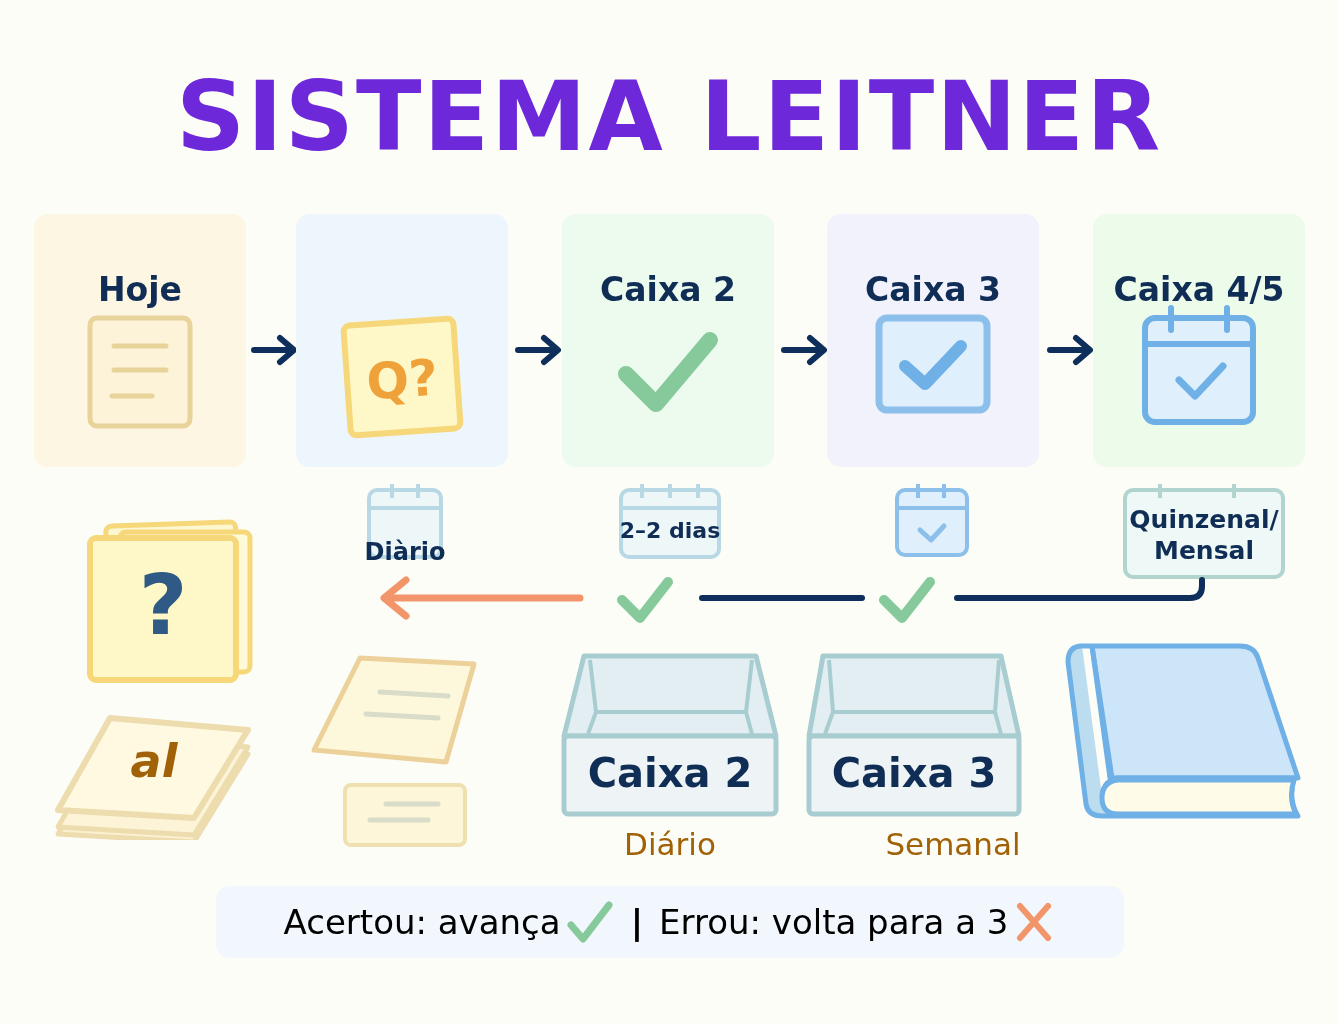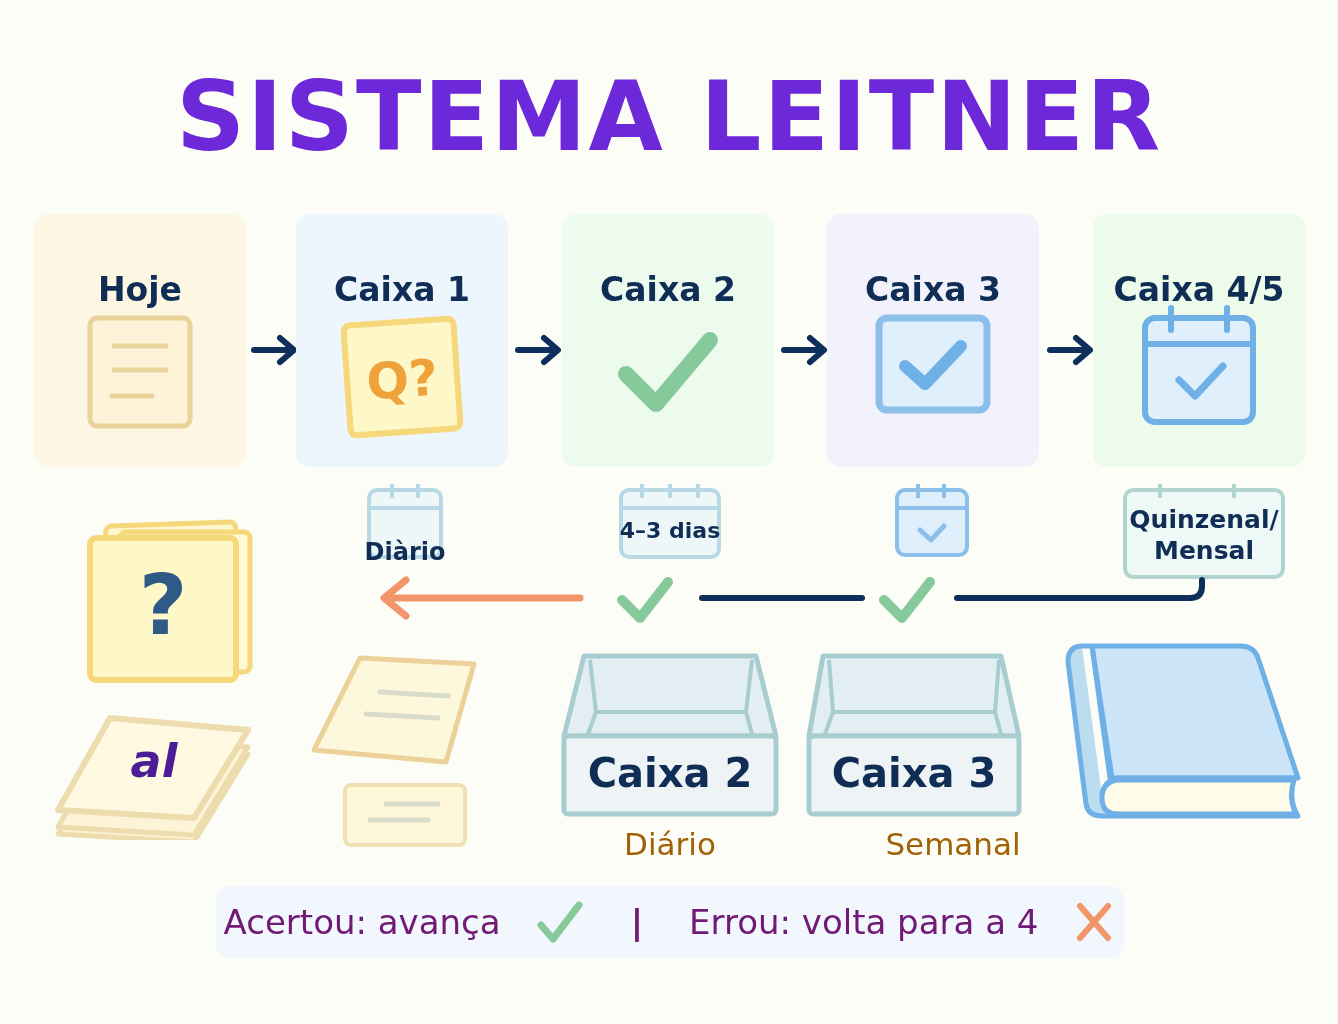--- a/index.html
+++ b/index.html
@@ -40,7 +40,6 @@
 </div>
 
 <div class="abs card" style="left:296px; background:#eef6fd;">
-  <div class="card-label">Caixa 1</div>
   <div class="card-icon">
     <svg width="130" height="130" viewBox="0 0 130 130">
       <g transform="rotate(-4 65 65)">

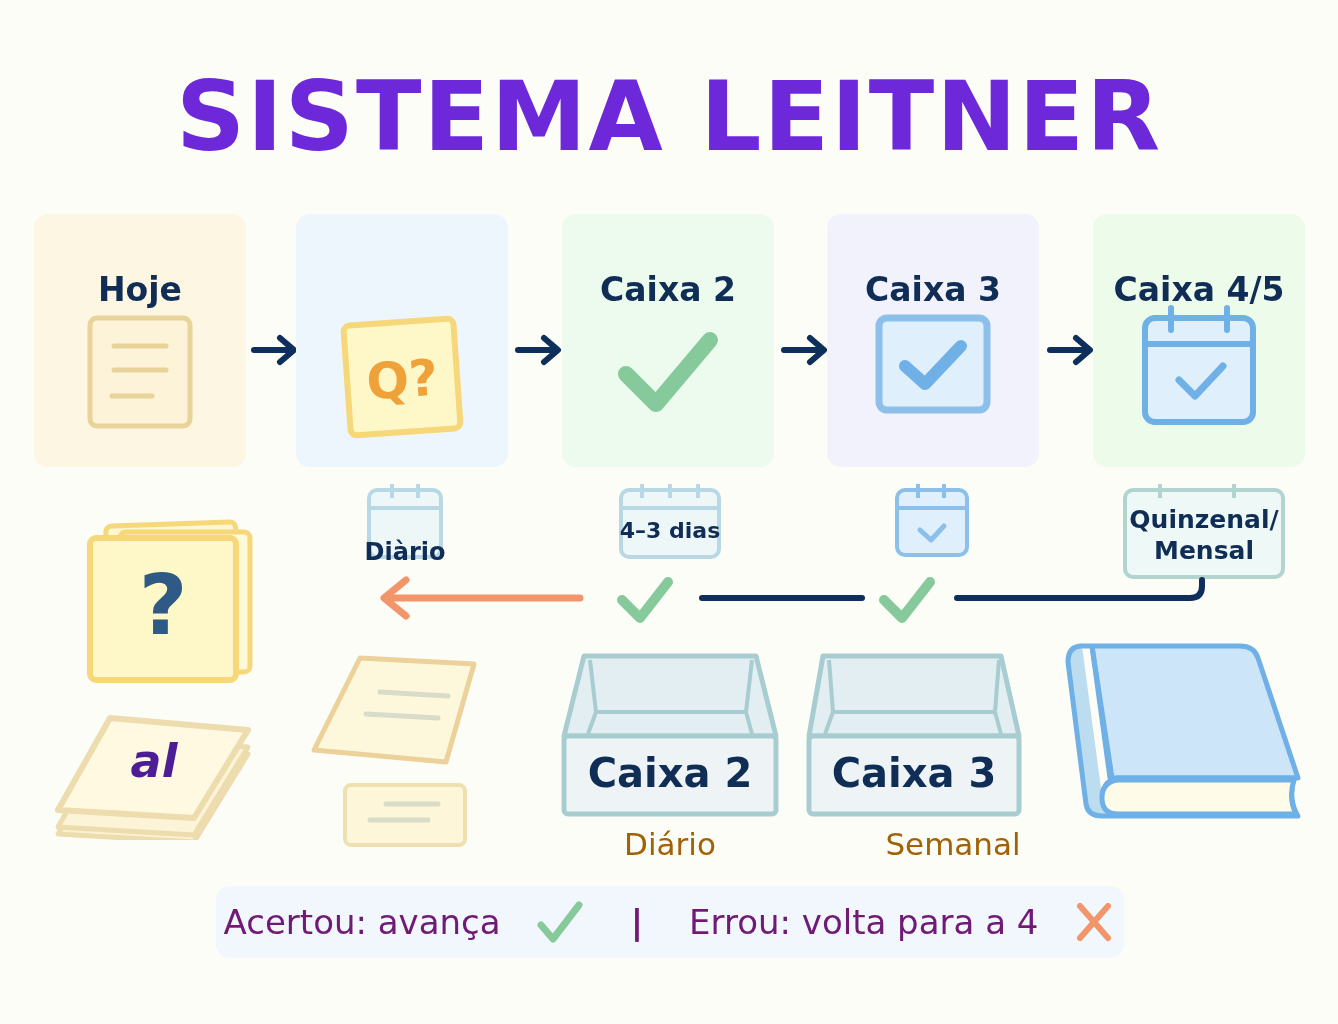--- a/index.html
+++ b/index.html
@@ -118,7 +118,7 @@
     <line x1="52" y1="2" x2="52" y2="16" stroke="#b9d8e6" stroke-width="4"></line>
     <line x1="80" y1="2" x2="80" y2="16" stroke="#b9d8e6" stroke-width="4"></line>
   </svg>
-  <div class="abs sched" style="left:0; top:36px; width:104px; font-size:22px;">4–3 dias</div>
+  <div class="abs sched" style="left:0; top:36px; width:104px; font-size:22px;">2–2 dias</div>
 </div>
 
 <div class="abs" style="left:894px; top:482px; width:76px; height:76px;">

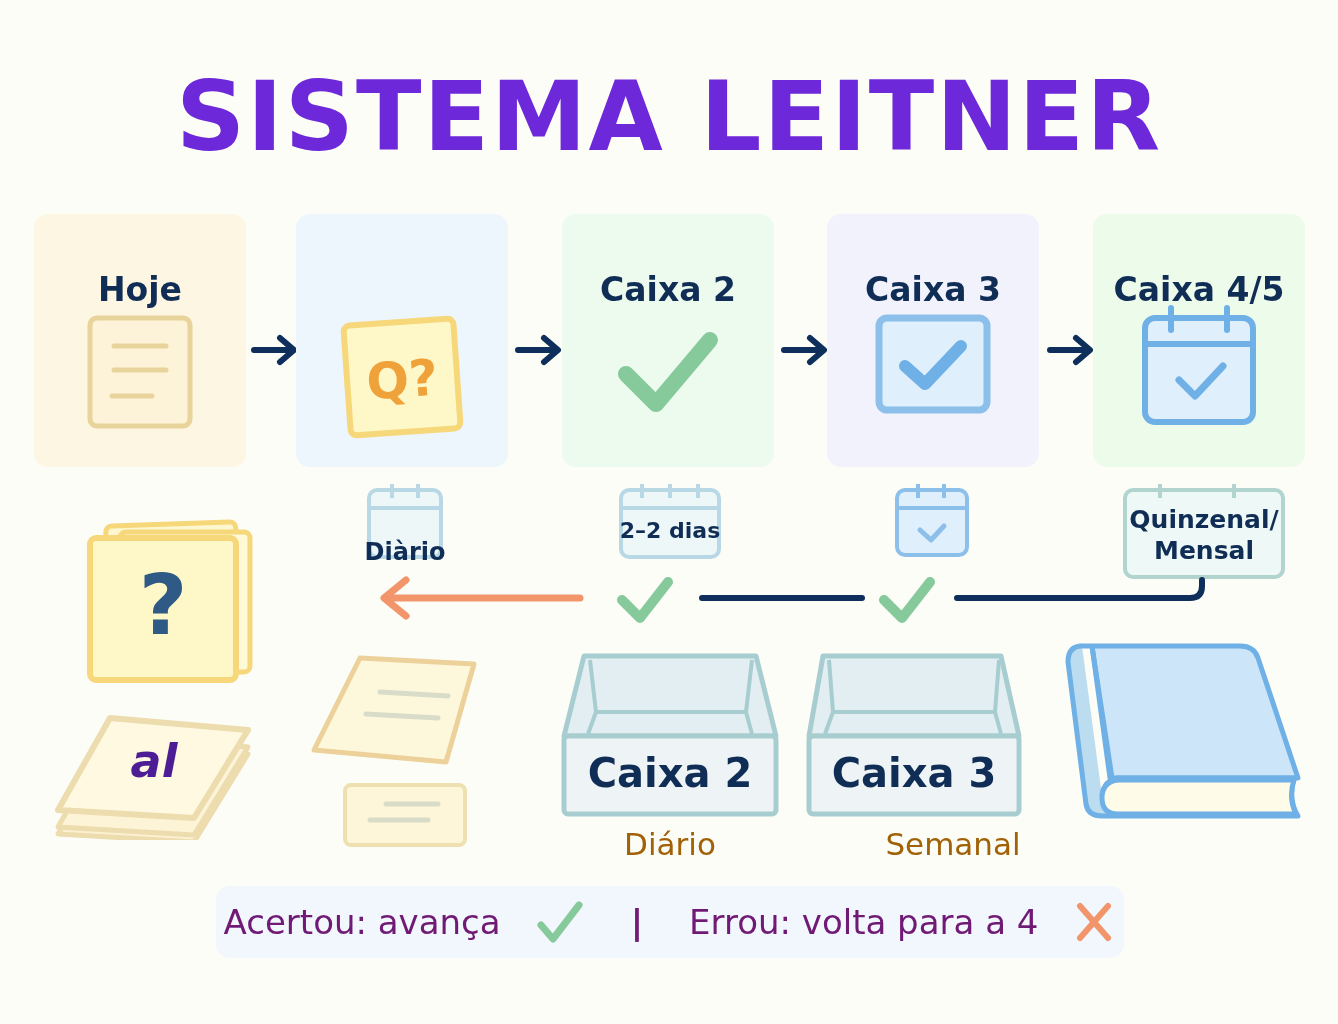--- a/index.html
+++ b/index.html
@@ -172,7 +172,7 @@
     <path d="M60 18 L198 30 L144 118 L8 110 Z" fill="#fdf4d8" stroke="#ecdcae" stroke-width="5" stroke-linejoin="round" transform="translate(0,7)"></path>
     <path d="M60 8 L198 20 L144 108 L8 100 Z" fill="#fef9e0" stroke="#ecdcae" stroke-width="6" stroke-linejoin="round"></path>
   </svg>
-  <div class="abs" style="left:64px; top:24px; width:80px; text-align:center; font-size:46px; font-style:italic; font-weight:bold; color:#4c1d95;">al</div>
+  <div class="abs" style="left:64px; top:24px; width:80px; text-align:center; font-size:46px; font-style:italic; font-weight:bold; color:#a16207;">al</div>
 </div>
 
 <div class="abs" style="left:308px; top:652px; width:172px; height:120px;">

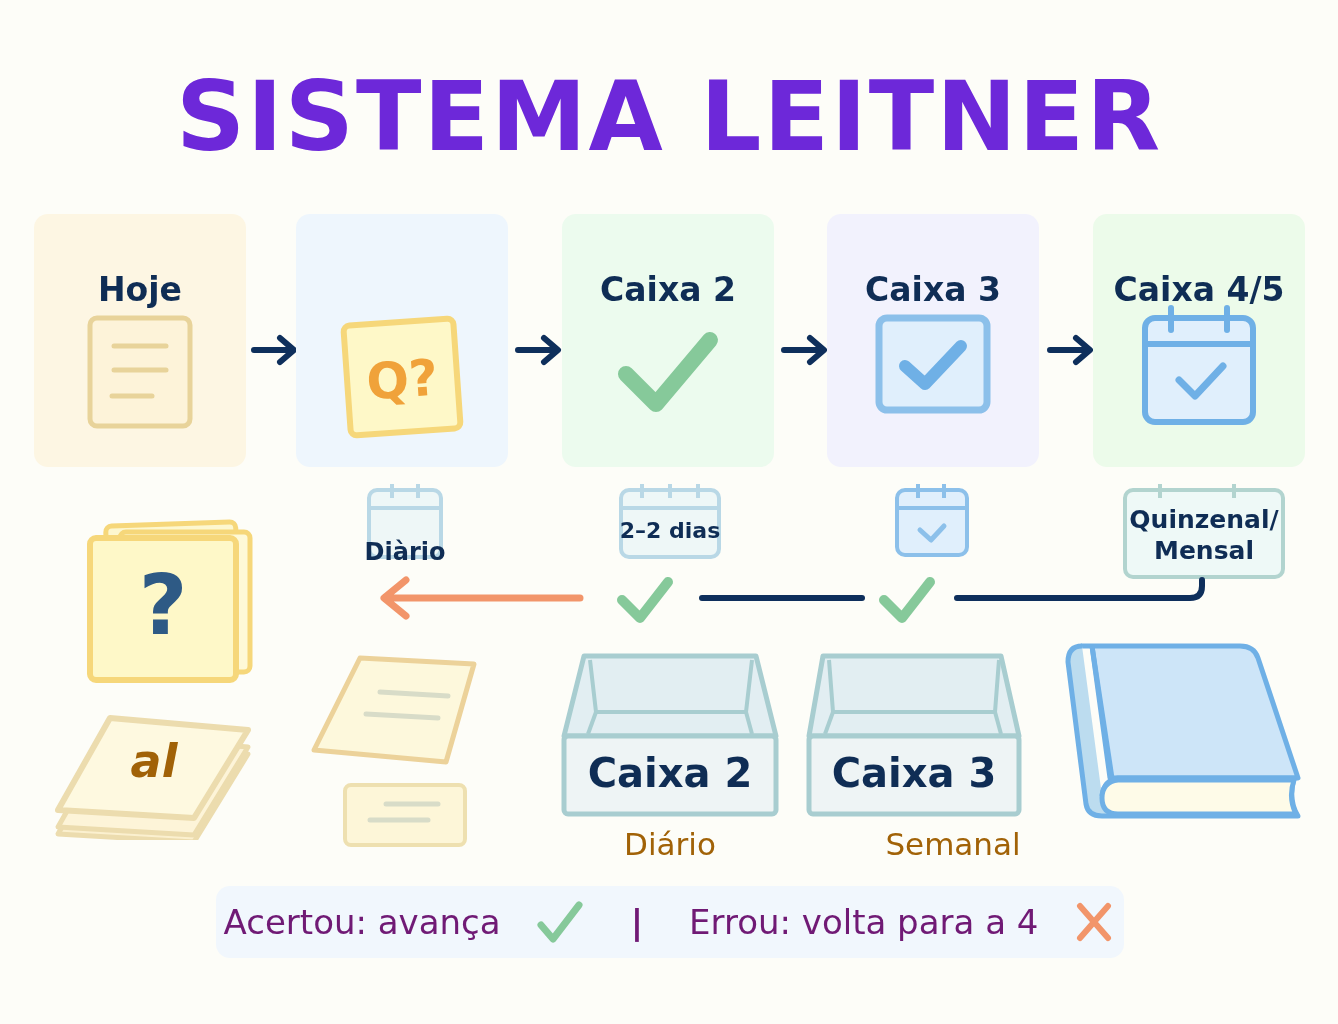--- a/index.html
+++ b/index.html
@@ -14,7 +14,7 @@
   .sched { display: flex; align-items: center; justify-content: center; text-align: center; font-weight: 600; color: #0f2d55; }
   .box-label { font-size: 40px; font-weight: 600; color: #0f2d55; text-align: center; }
   .freq { font-size: 31px; color: #a16207; text-align: center; }
-  .legend { left: 216px; top: 886px; width: 908px; height: 72px; background: #f1f7fd; border-radius: 14px; display: flex; align-items: center; justify-content: center; gap: 34px; font-size: 34px; color: #701a75; }
+  .legend { left: 216px; top: 886px; width: 908px; height: 72px; background: #f1f7fd; border-radius: 14px; display: flex; align-items: center; justify-content: center; gap: 4px; font-size: 34px; color: #000000; }
 </style>
 </head>
 <body>

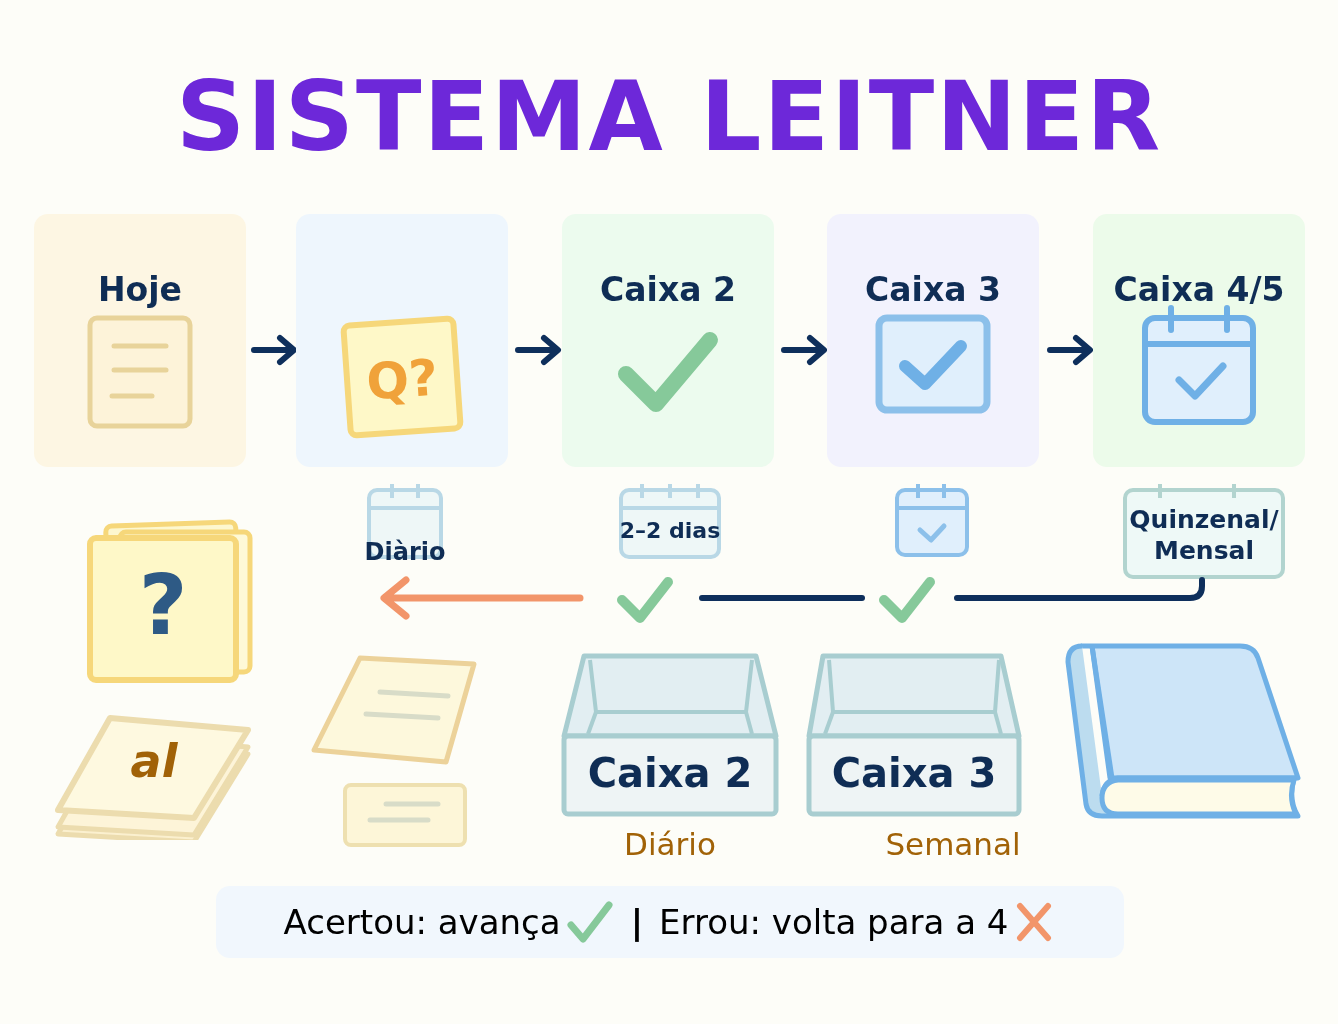--- a/index.html
+++ b/index.html
@@ -232,7 +232,7 @@
       </svg>
   </span>
   <span style="margin:0 12px; font-weight:bold;">|</span>
-  <span>Errou: volta para a 4</span>
+  <span>Errou: volta para a 3</span>
   <span style="display:inline-flex;">
     <svg width="44" height="44" viewBox="0 0 44 44">
         <path d="M8 6 L36 38 M36 6 L8 38" fill="none" stroke="#f2956a" stroke-width="6" stroke-linecap="round"></path>

